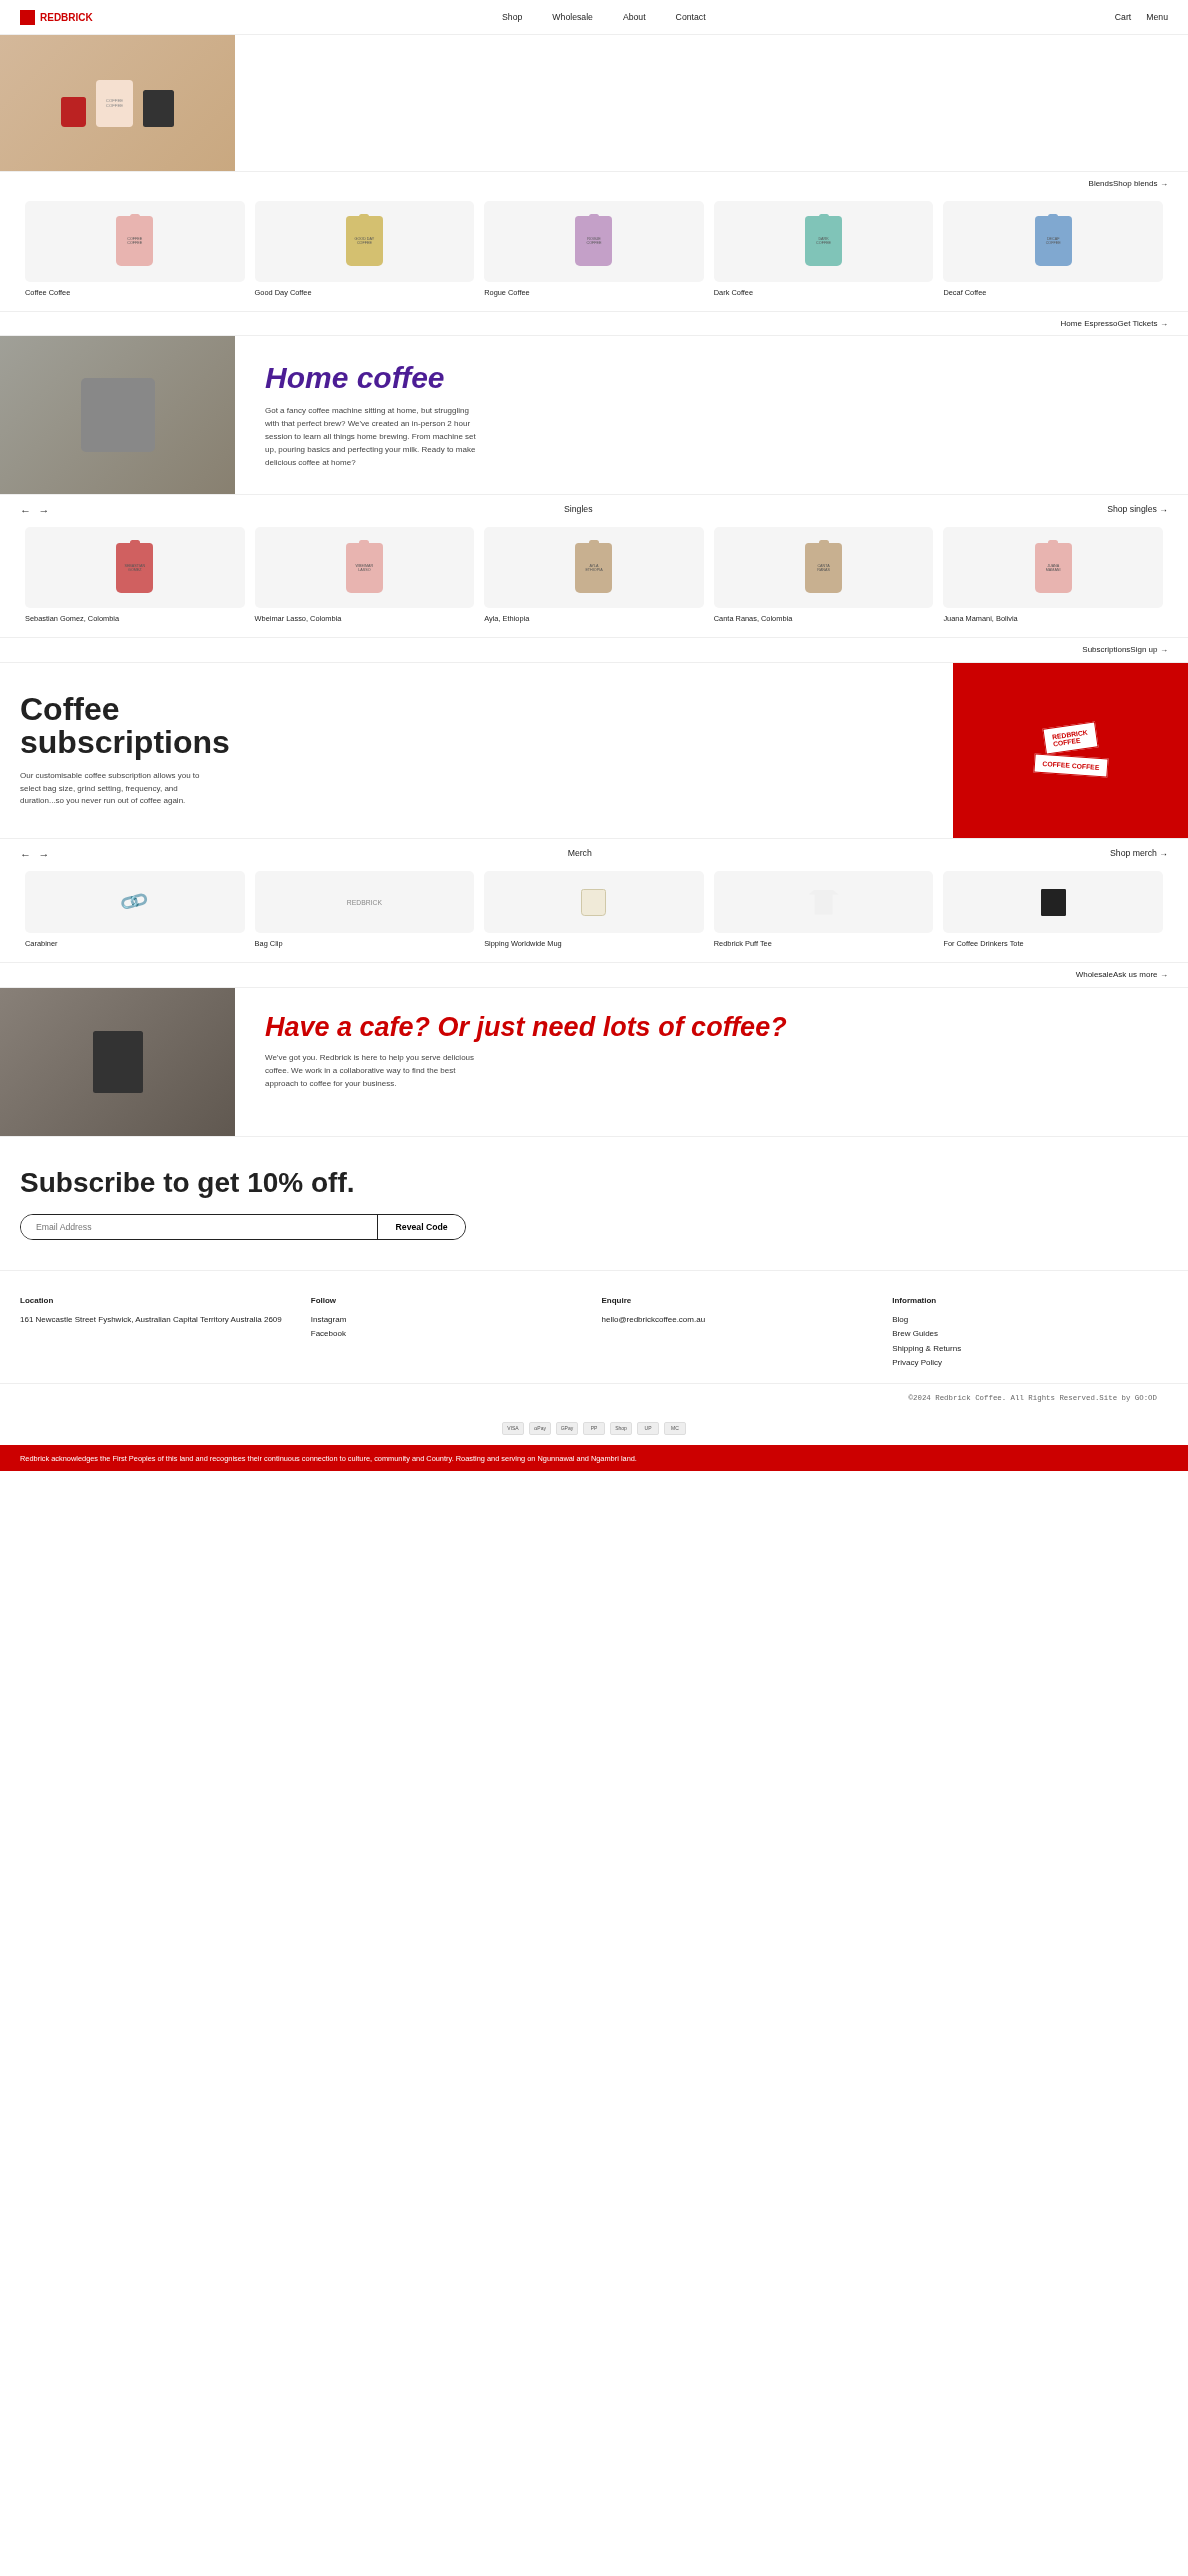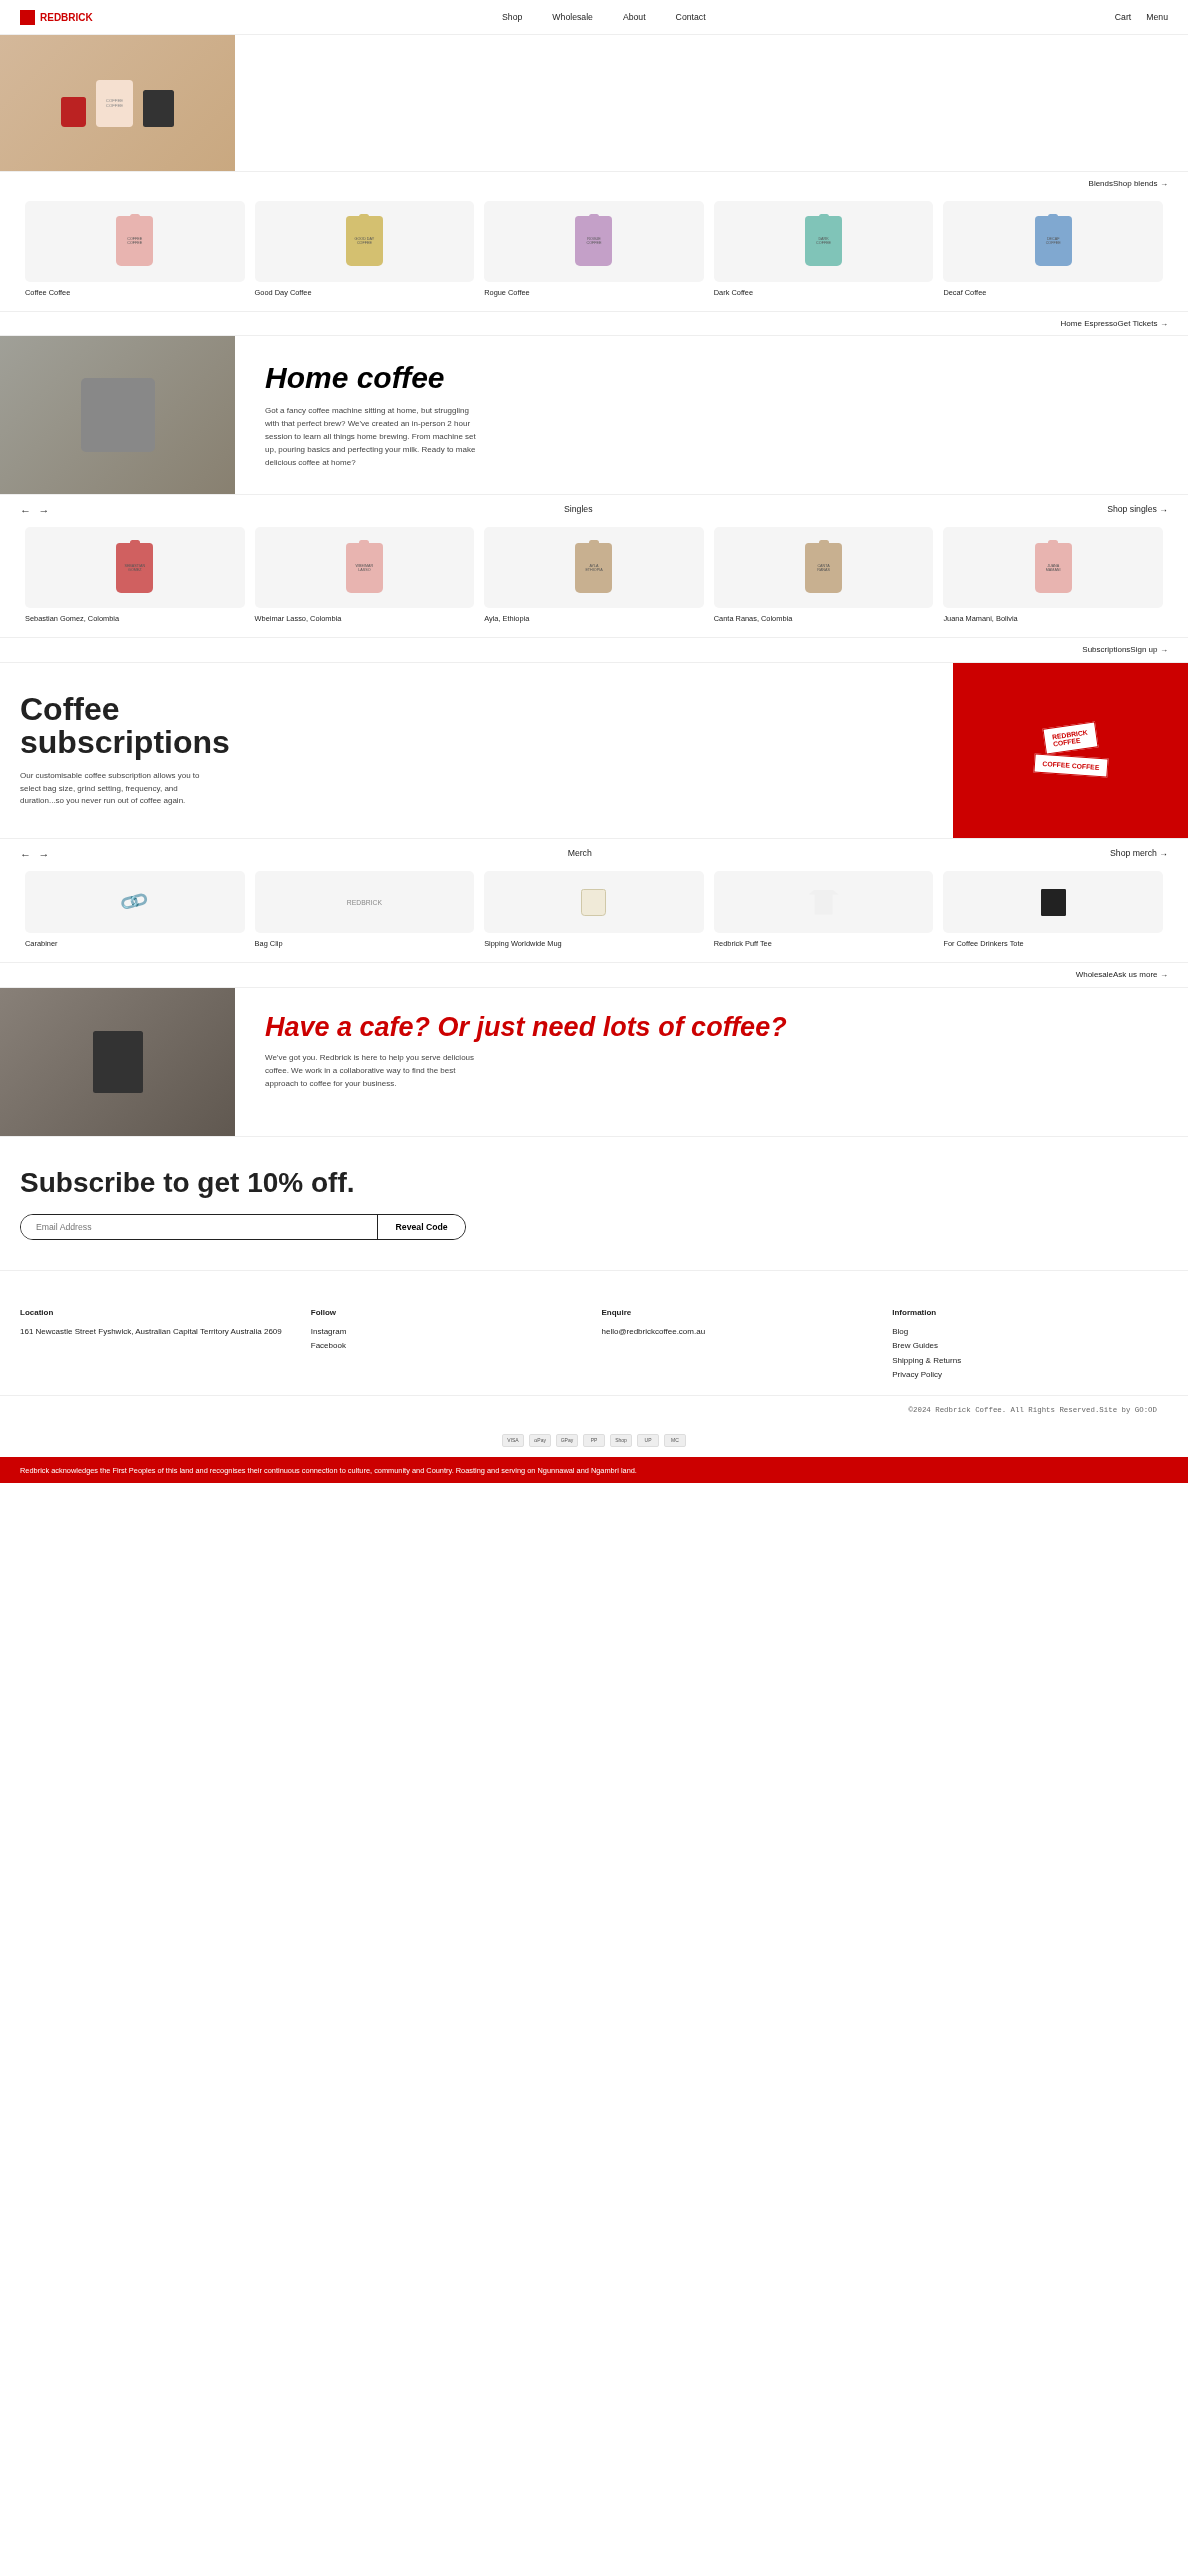--- a/index.html
+++ b/index.html
@@ -97,7 +97,7 @@
       flex: 1; padding: 25px 30px;
     }
     .espresso-content h2 {
-      font-size: 30px; font-weight: 900; color: #000000; font-style: italic; margin-bottom: 10px;
+      font-size: 30px; font-weight: 900; color: #4c1d95; font-style: italic; margin-bottom: 10px;
     }
     .espresso-content p {
       font-size: 8px; color: #444; line-height: 1.6; max-width: 211px;

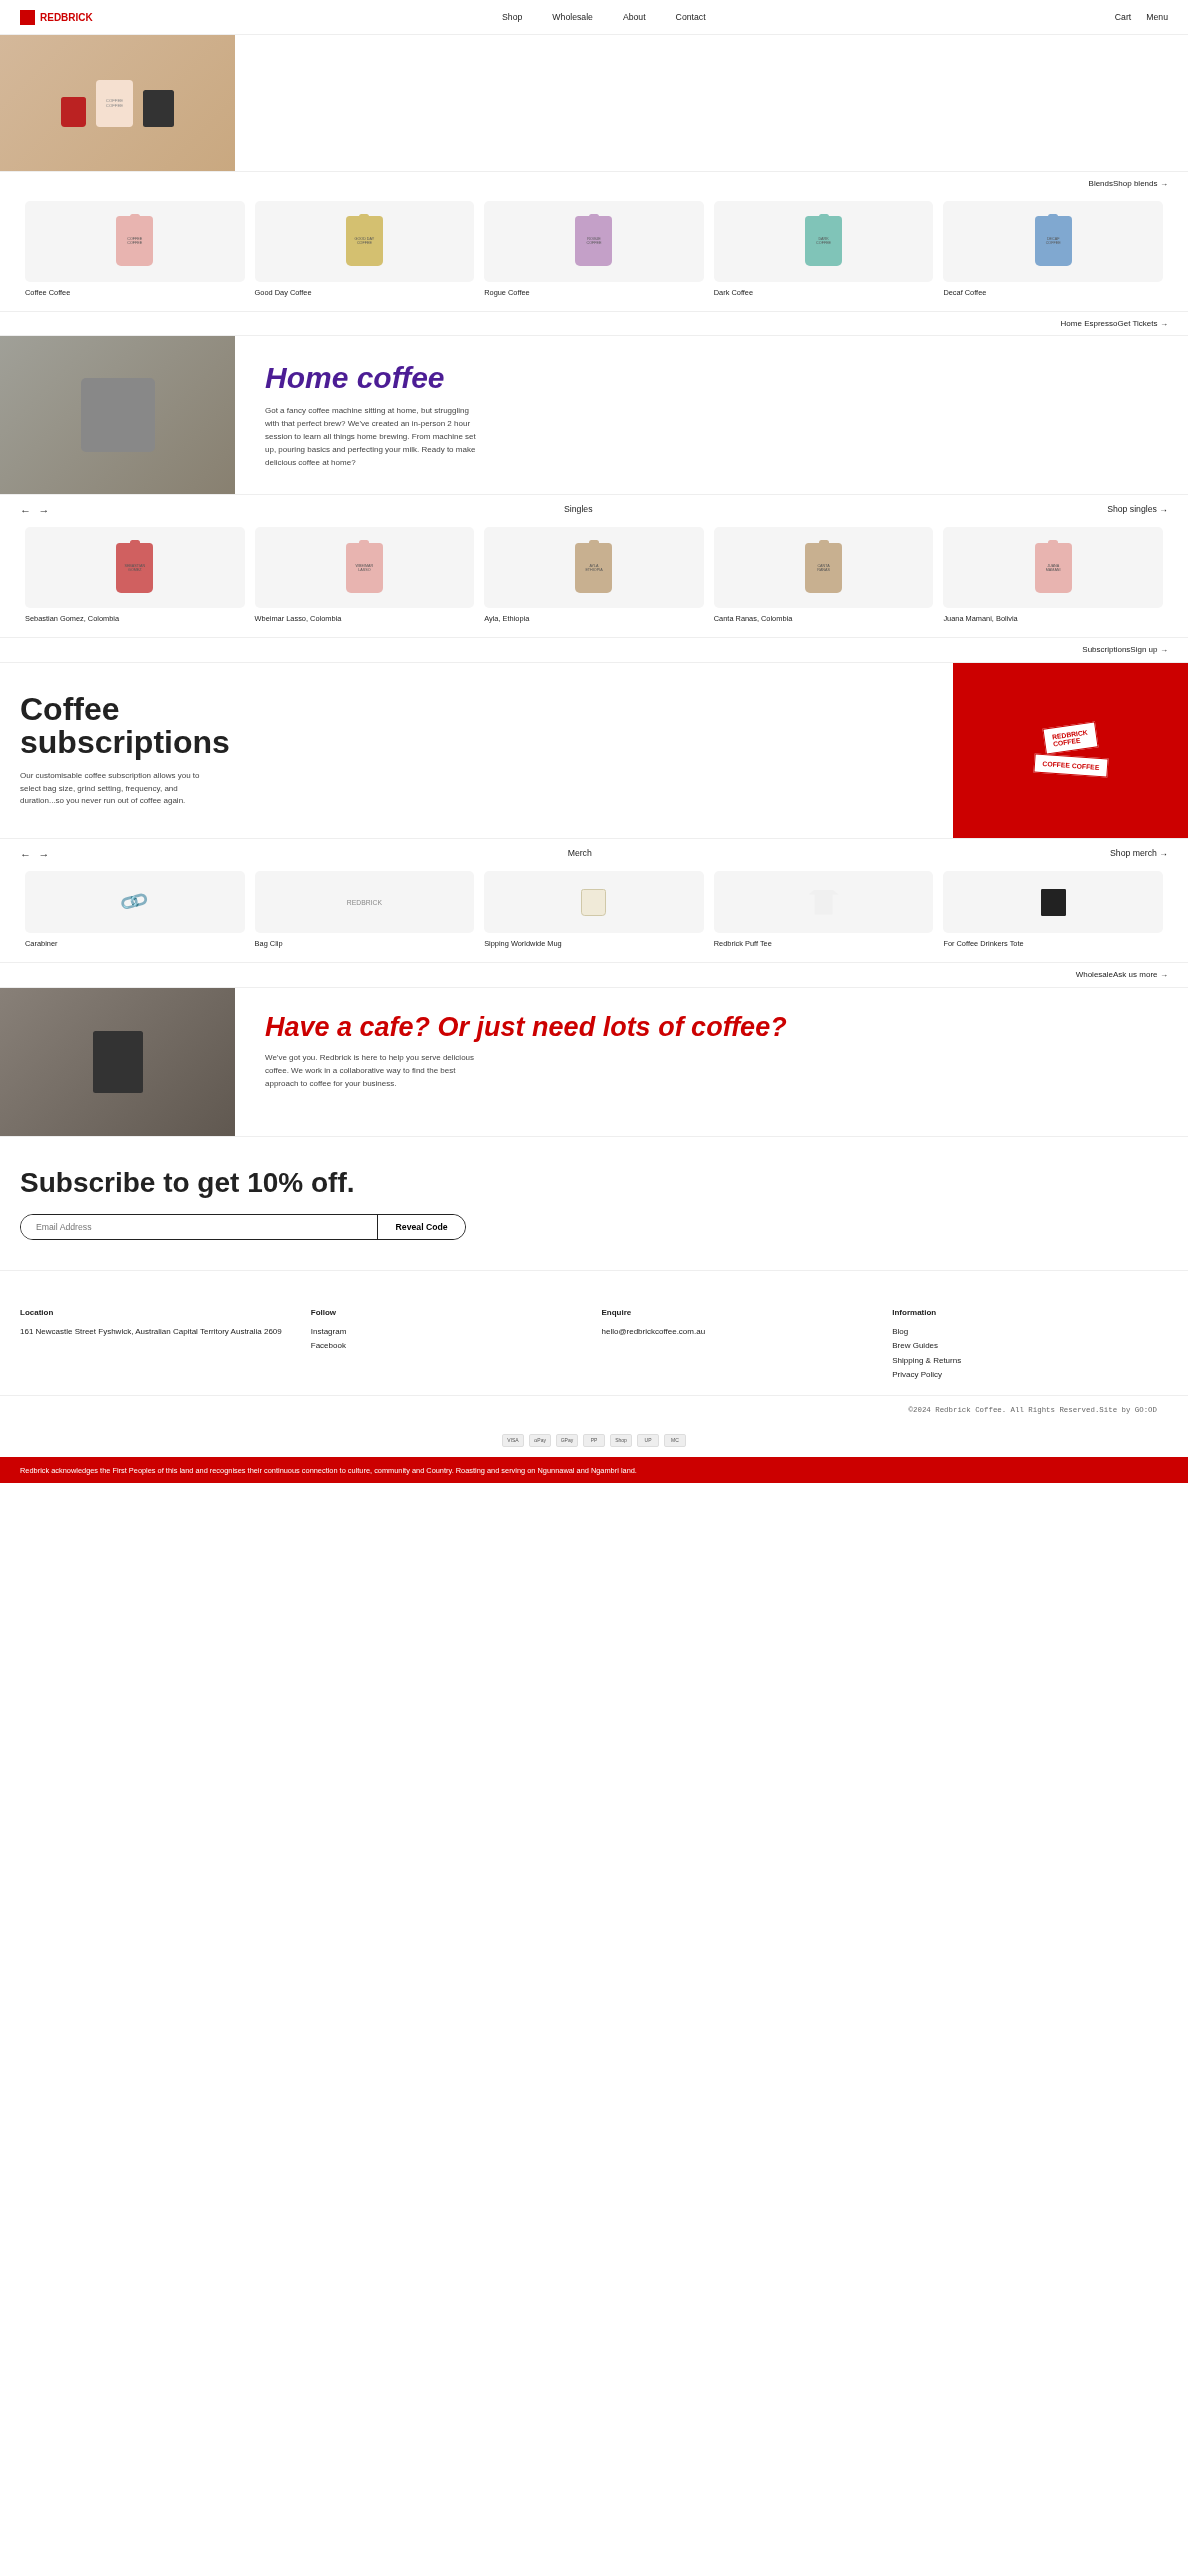--- a/index.html
+++ b/index.html
@@ -186,7 +186,7 @@
       padding: 25px 20px 12.4px; border-top: 0.6px solid #eee;
       display: grid; grid-template-columns: 1fr 1fr 1fr 1fr; gap: 15px;
     }
-    .footer-col h4 { font-size: 8px; font-weight: 700; margin-bottom: 7.4px; color: #222; margin-top: 12px; }
+    .footer-col h4 { font-size: 8px; font-weight: 700; margin-bottom: 7.4px; color: #222; }
     .footer-col p, .footer-col a { font-size: 8px; color: #222; text-decoration: none; display: block; line-height: 1.8; }
     .footer-bottom {
       display: flex; justify-content: flex-end; padding: 10px 31px;

